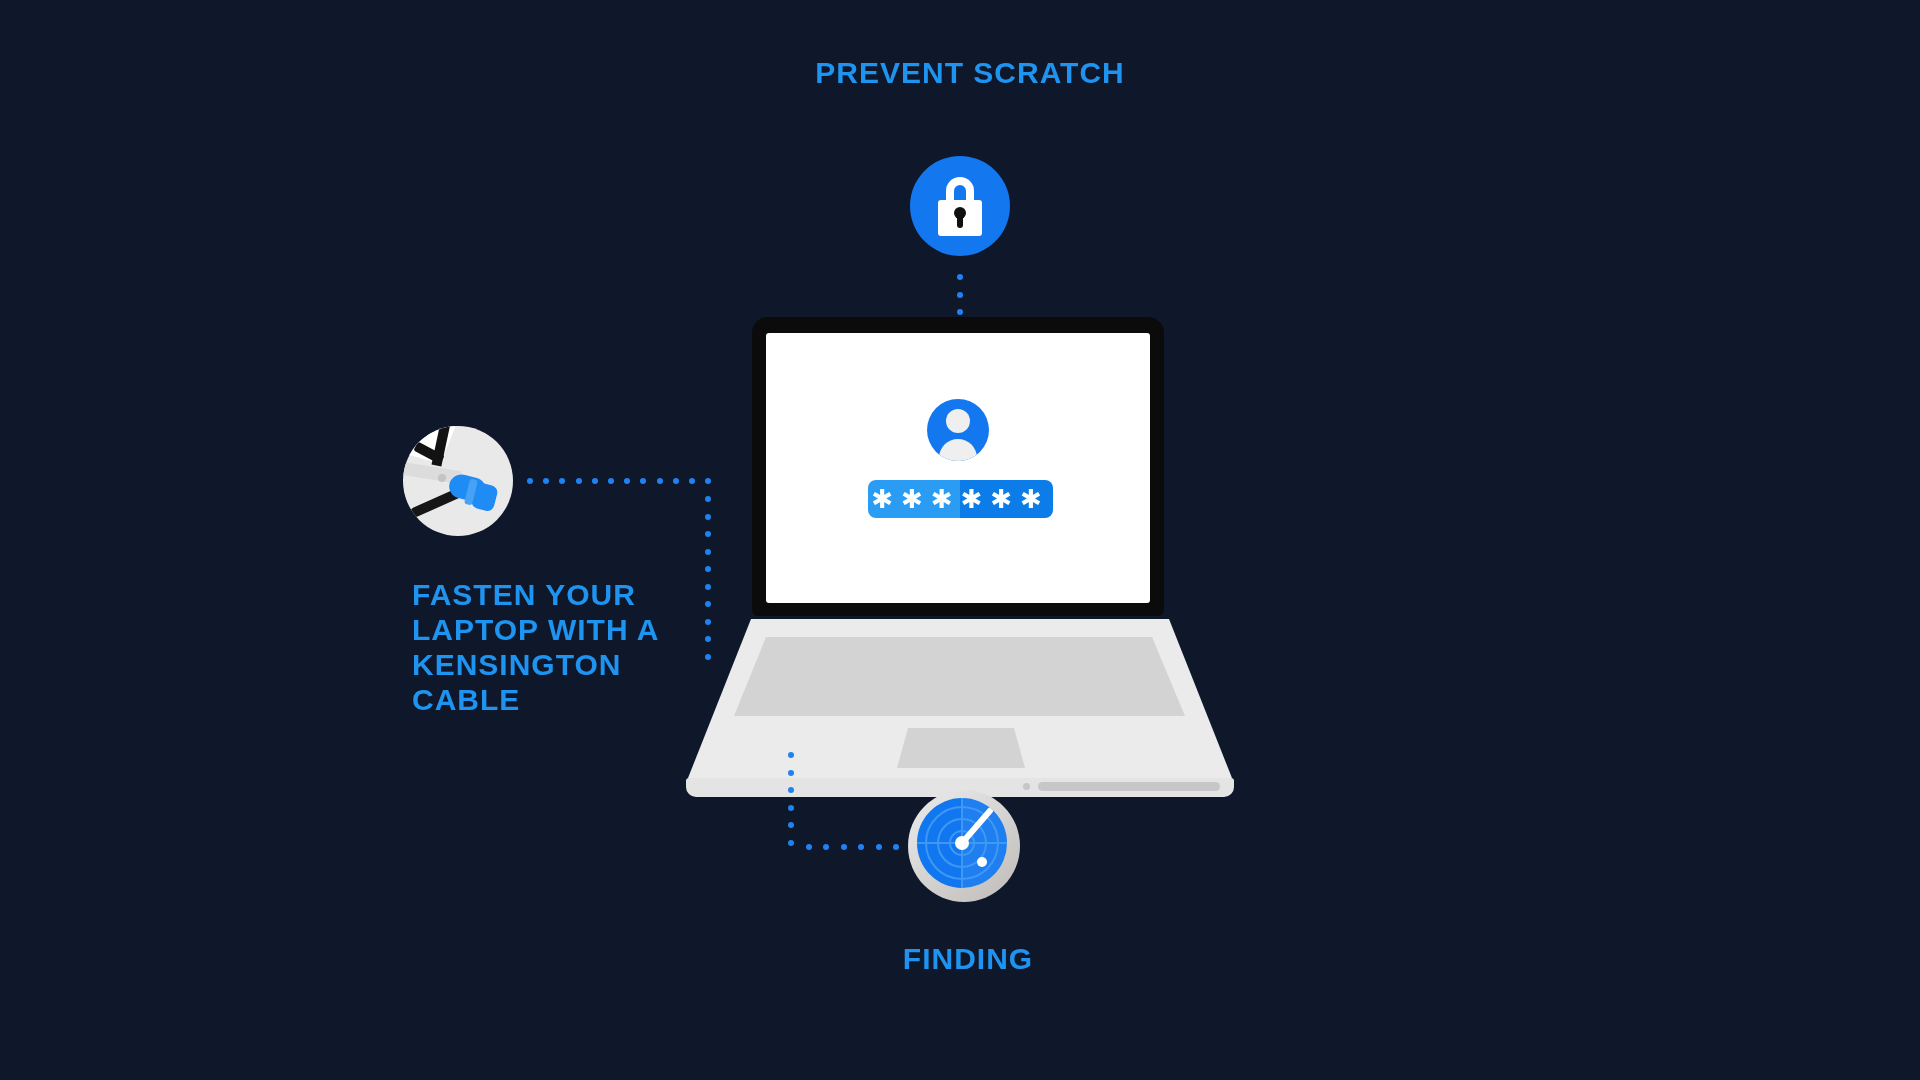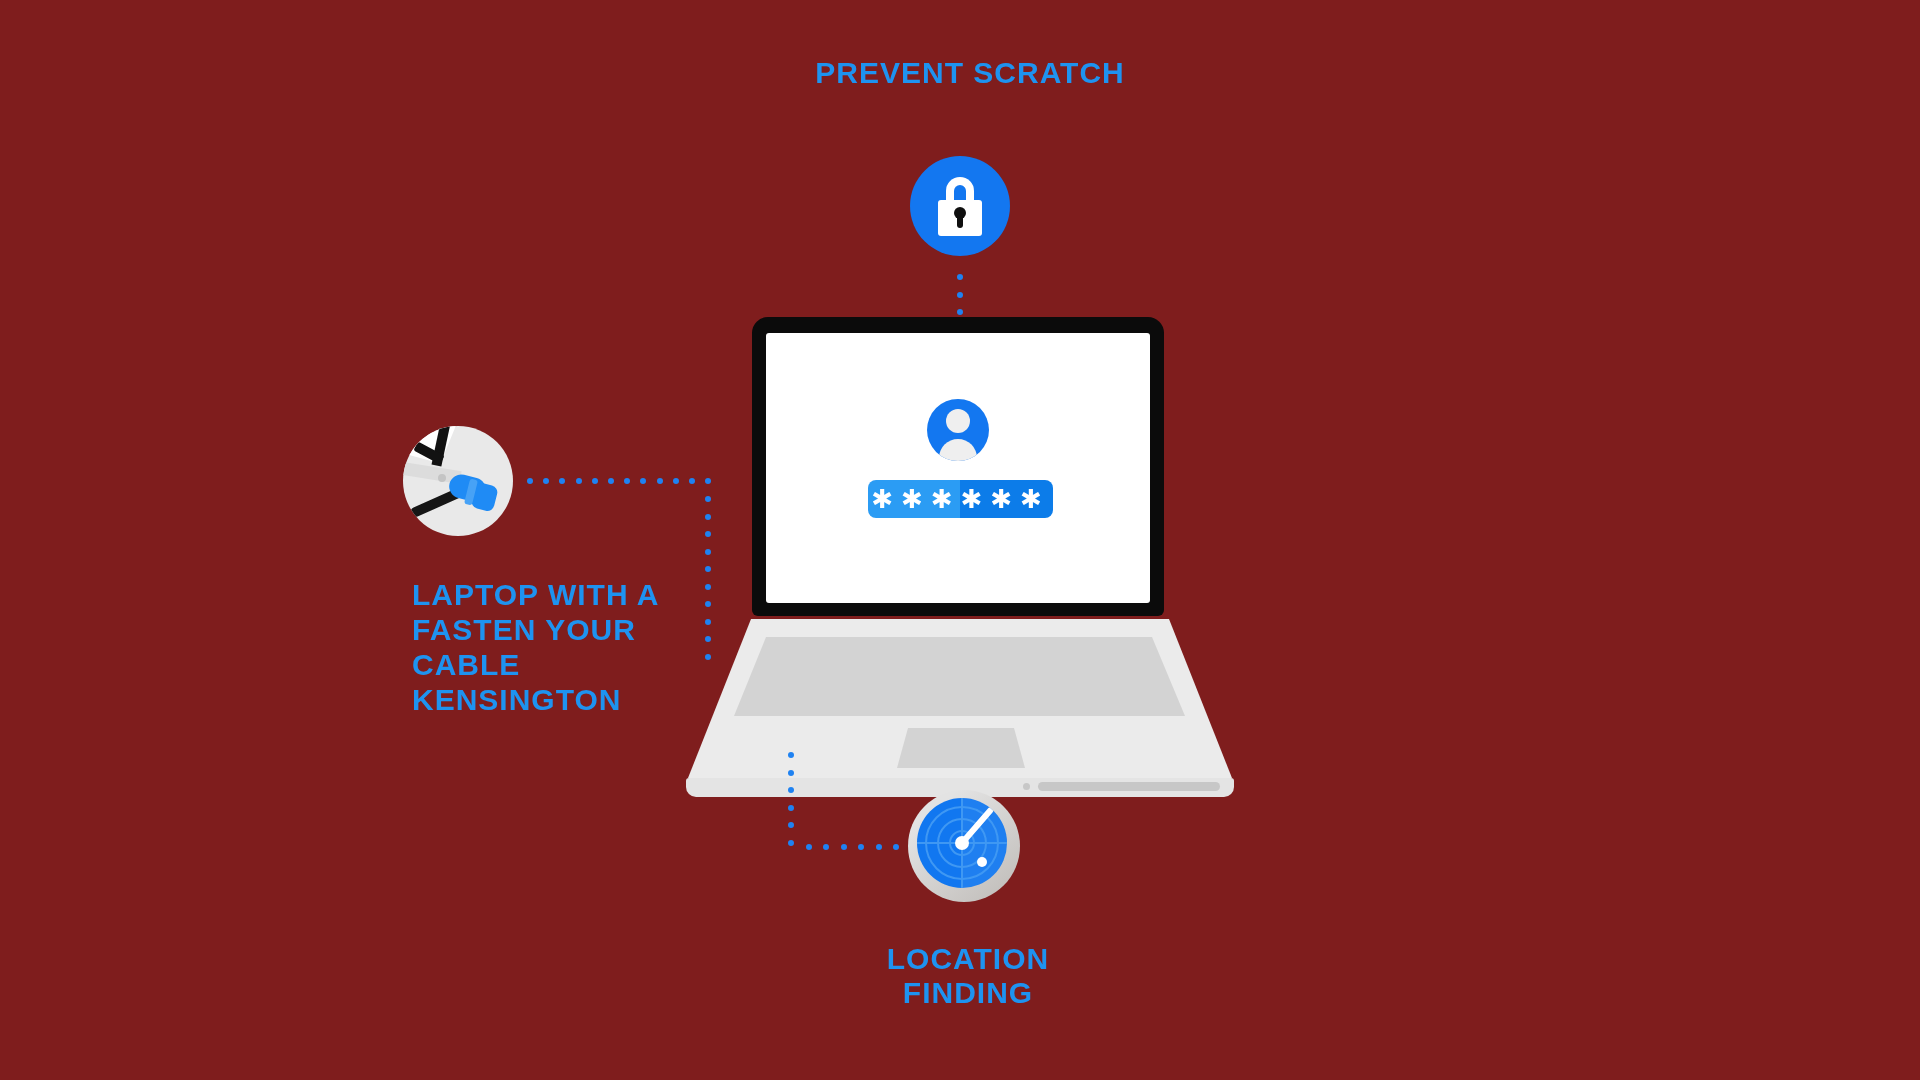--- a/index.html
+++ b/index.html
@@ -4,7 +4,7 @@
 <style>
   html,body{margin:0;padding:0;background:#fff;}
   .canvas{
-    position:relative;width:1920px;height:1080px;background:#7f1d1d;overflow:hidden;
+    position:relative;width:1920px;height:1080px;background:#0f172a;overflow:hidden;
     font-family:"Liberation Sans",sans-serif;
   }
   

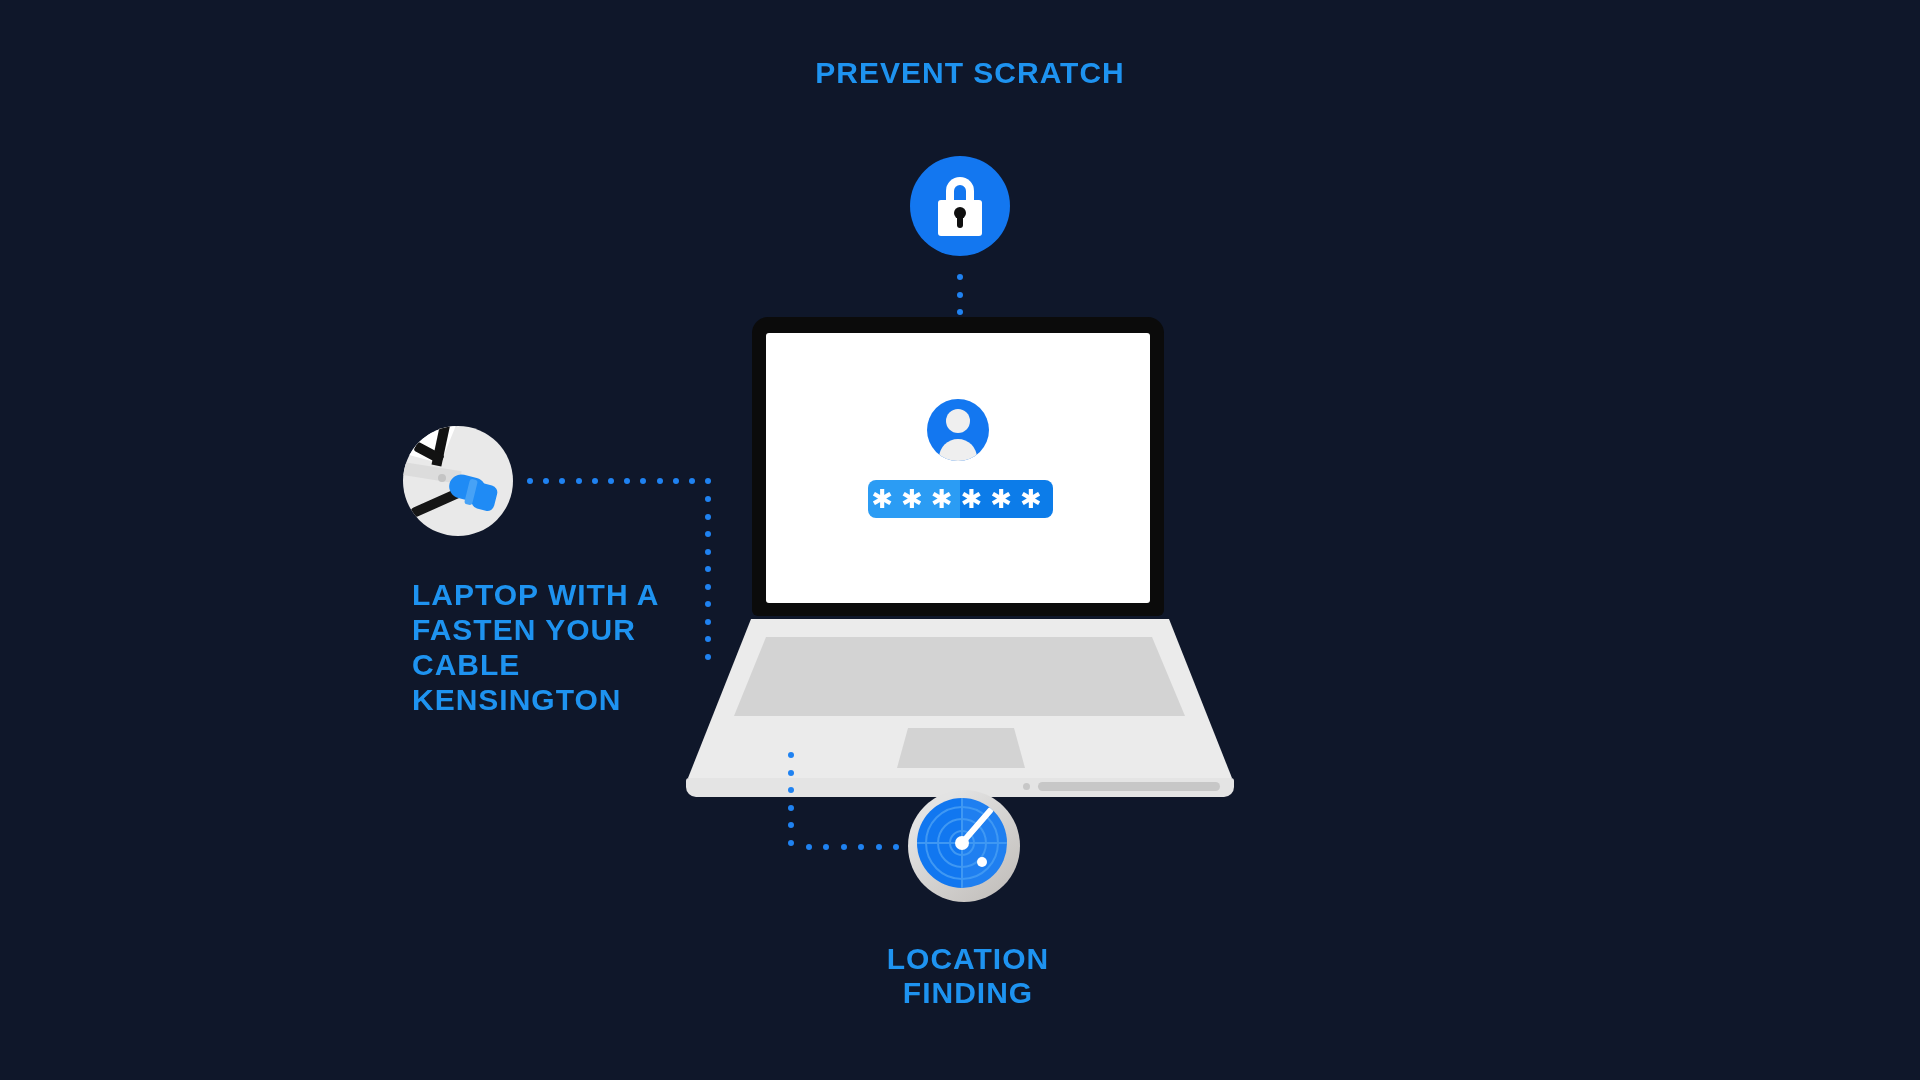--- a/index.html
+++ b/index.html
@@ -124,8 +124,8 @@
   </div>
 
   <div class="caption cap-left">
+    <div>FASTEN YOUR</div>
     <div>LAPTOP WITH A</div>
-    <div>FASTEN YOUR</div>
     <div>CABLE</div>
     <div>KENSINGTON</div>
   </div>

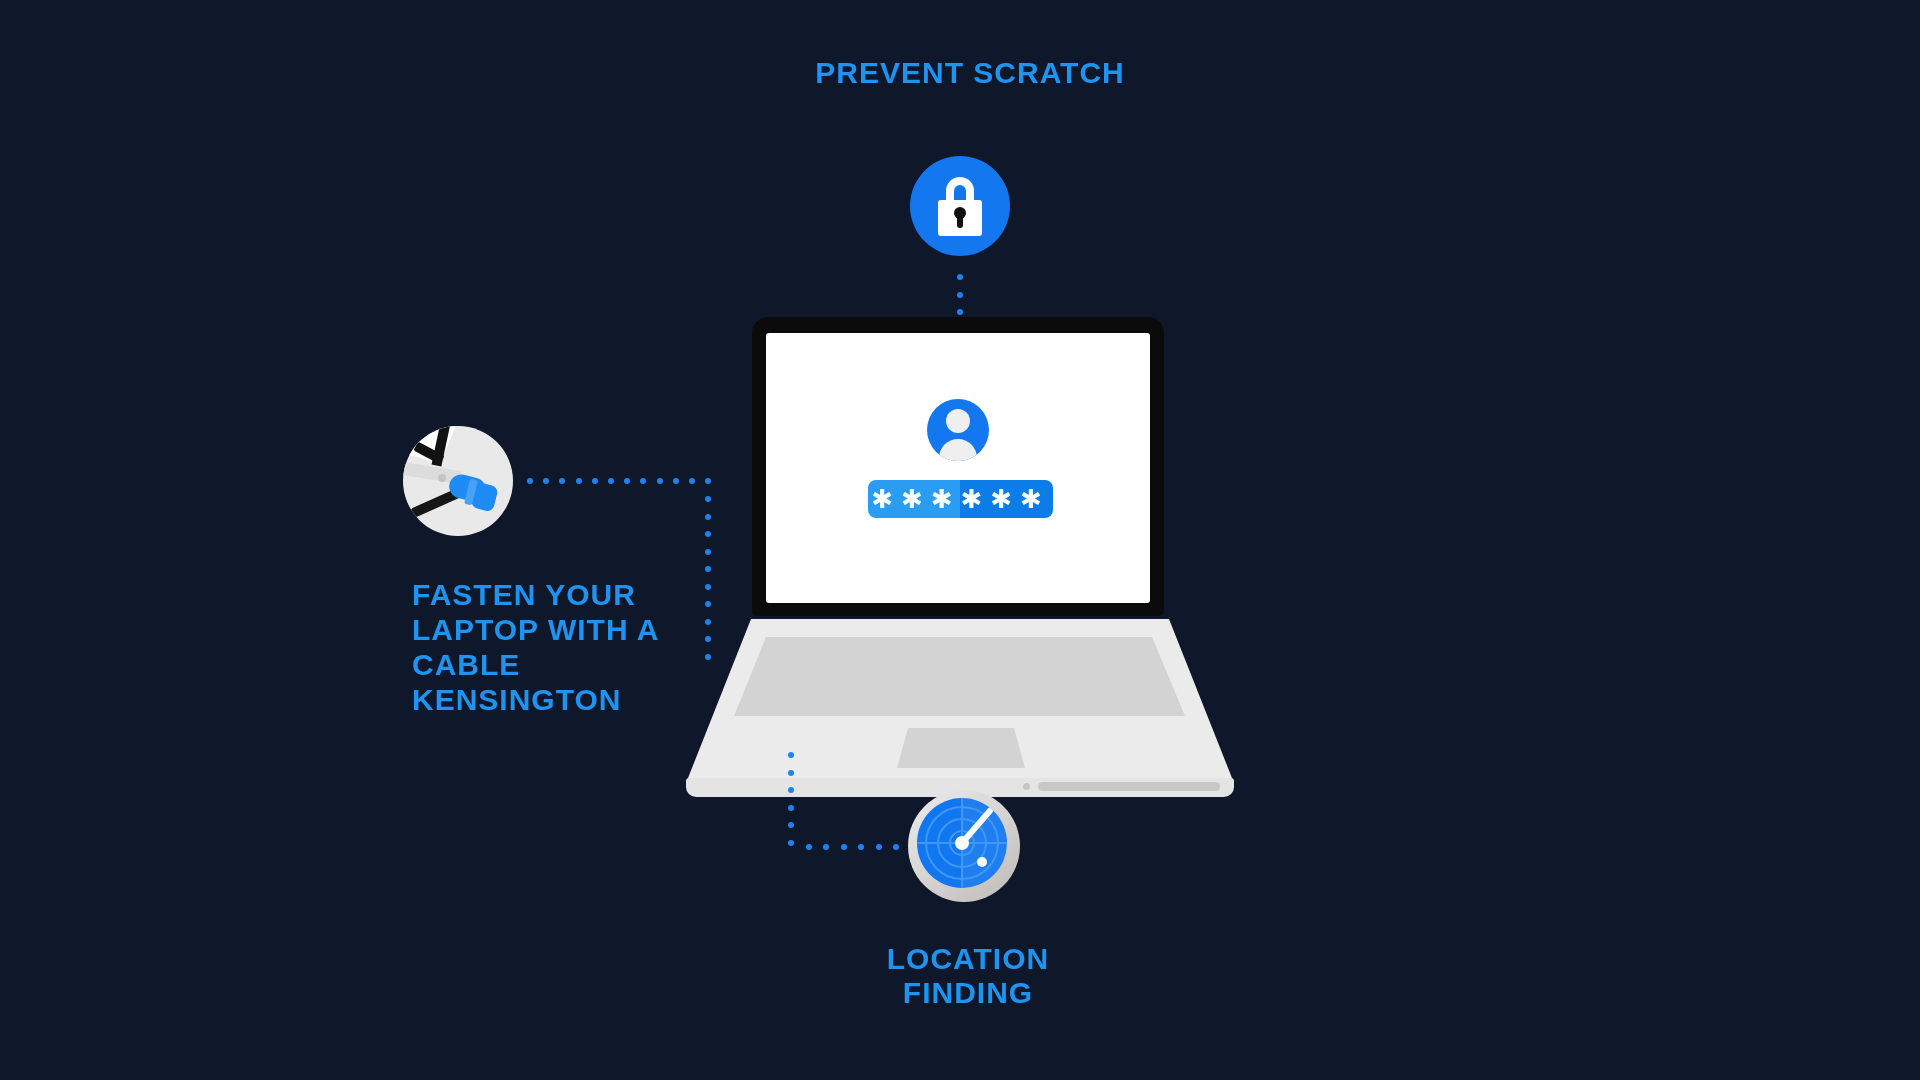--- a/index.html
+++ b/index.html
@@ -126,8 +126,8 @@
   <div class="caption cap-left">
     <div>FASTEN YOUR</div>
     <div>LAPTOP WITH A</div>
+    <div>KENSINGTON</div>
     <div>CABLE</div>
-    <div>KENSINGTON</div>
   </div>
 
   <div class="radar-ring">

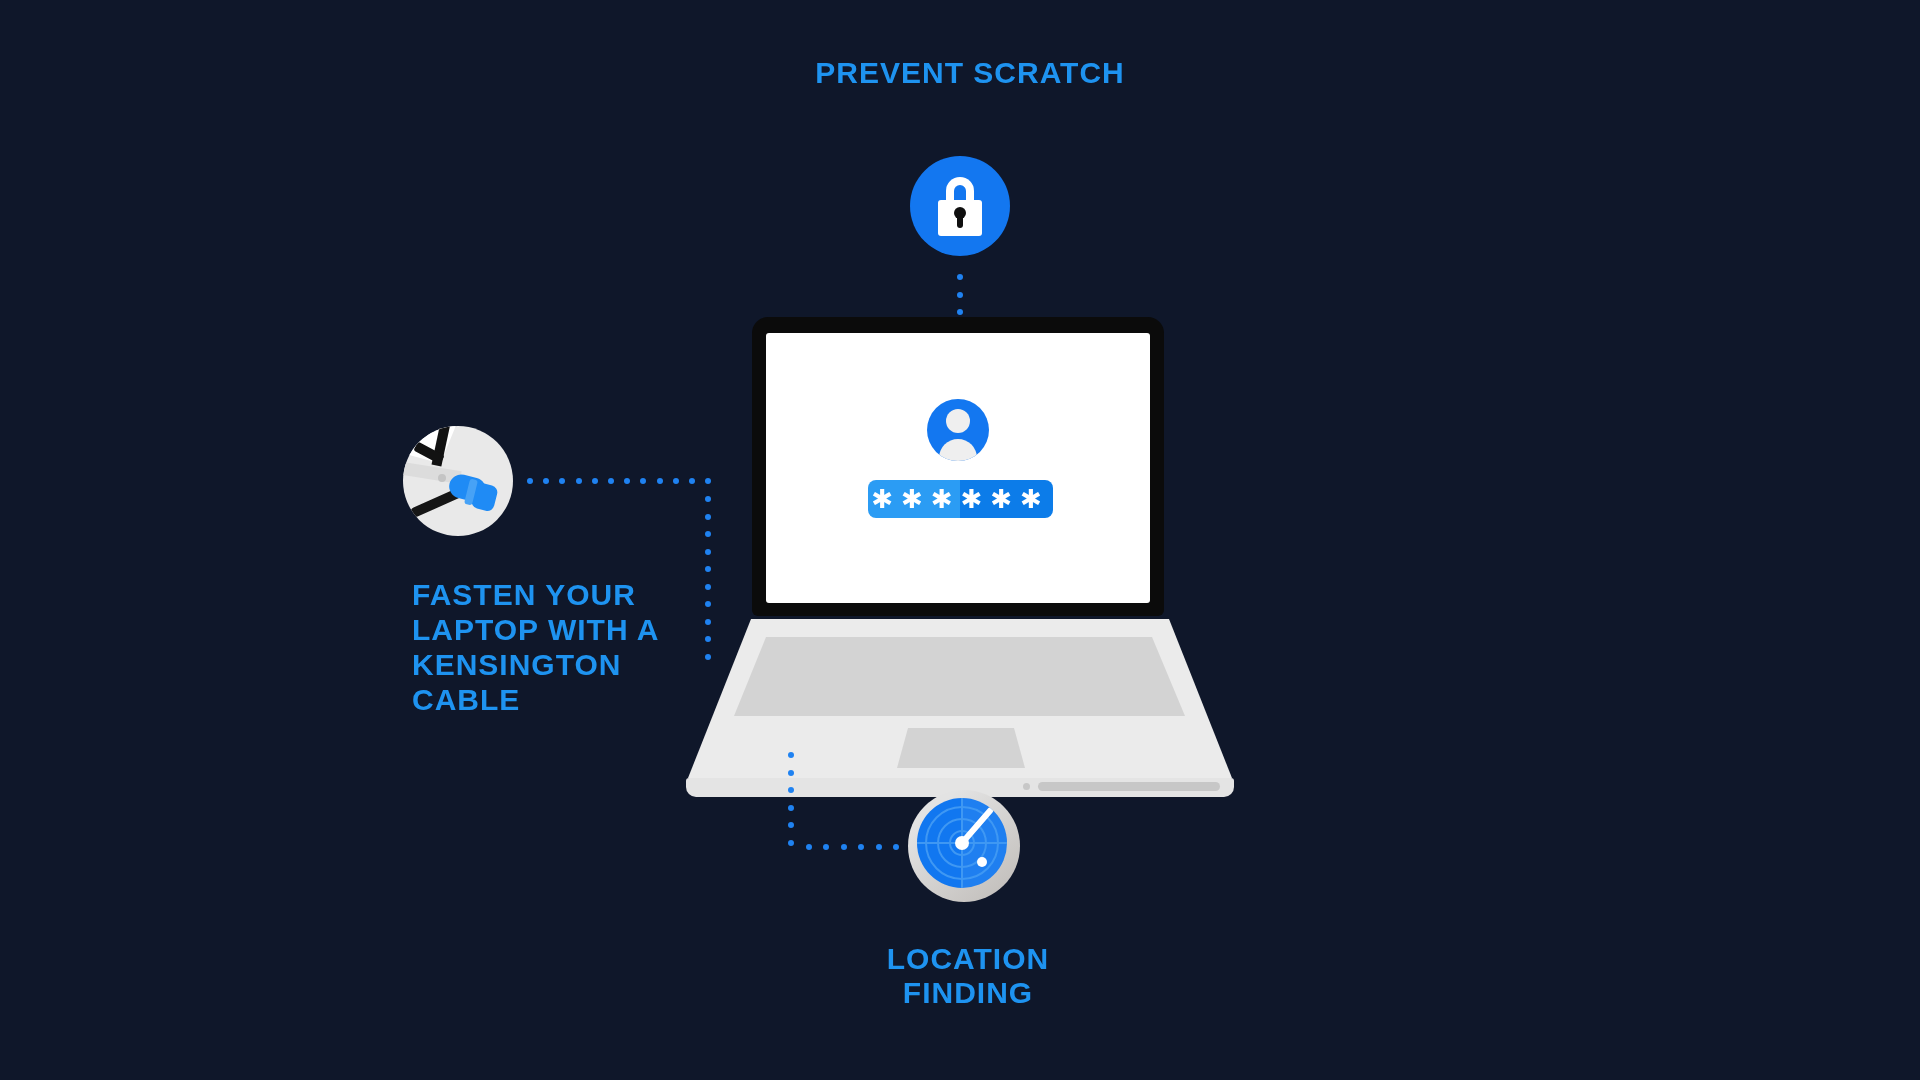--- a/index.html
+++ b/index.html
@@ -145,7 +145,6 @@
   </div>
 
   <div class="caption cap-bottom">
-    <div>LOCATION</div>
     <div>FINDING</div>
   </div>
 

